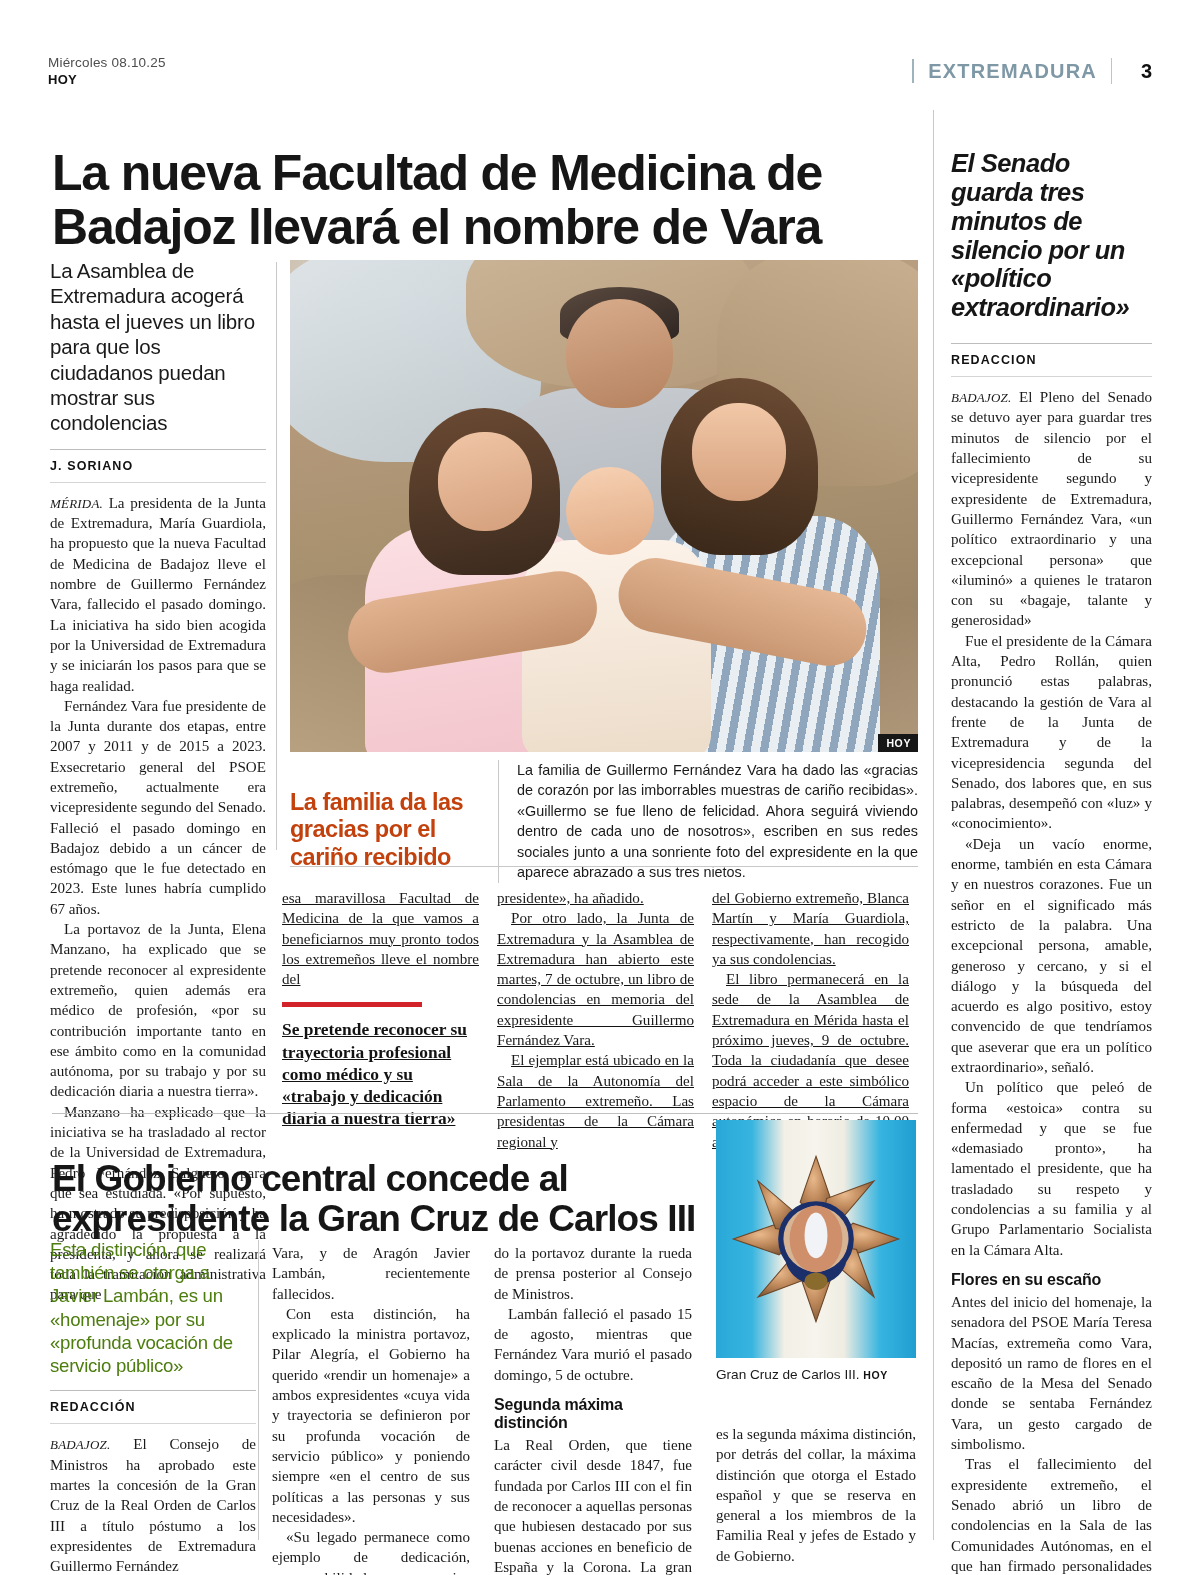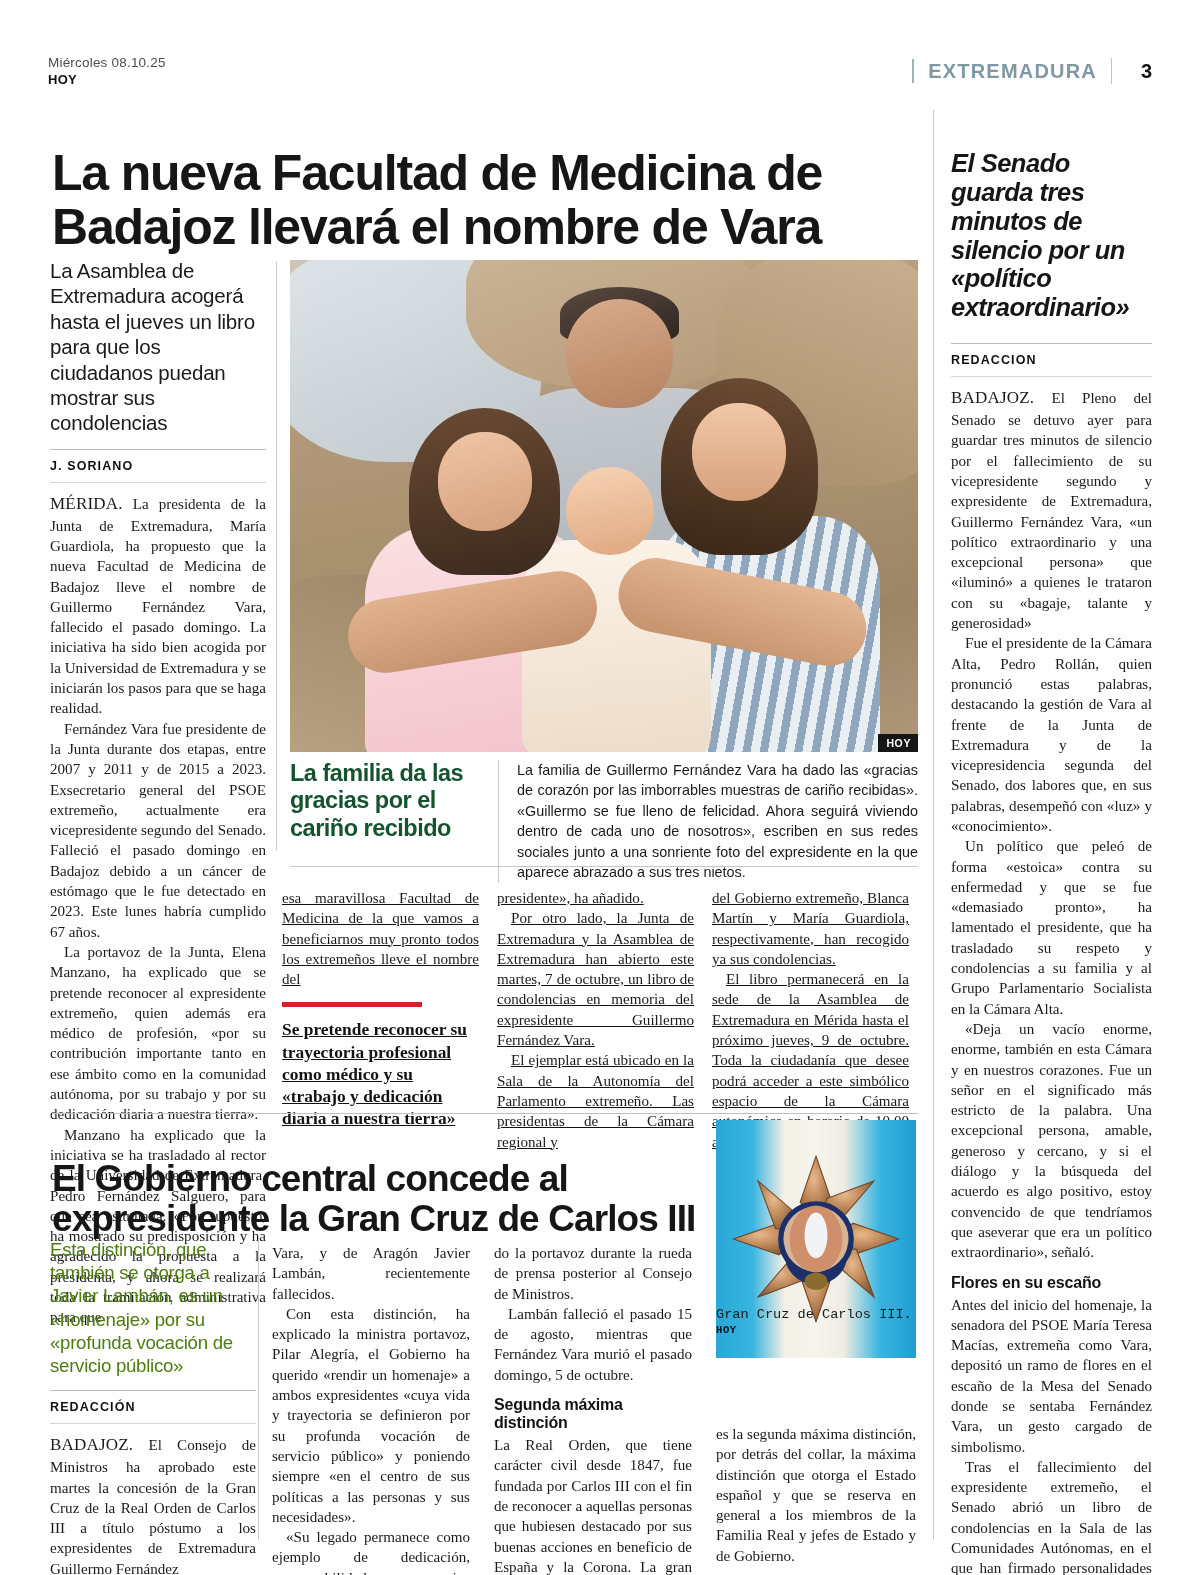--- a/index.html
+++ b/index.html
@@ -156,8 +156,9 @@
   }
   .dateline {
     font-variant: small-caps;
-    font-size: 17px;
+    font-size: 13px;
     letter-spacing: .2px;
+    font-style: italic;
   }
 
   

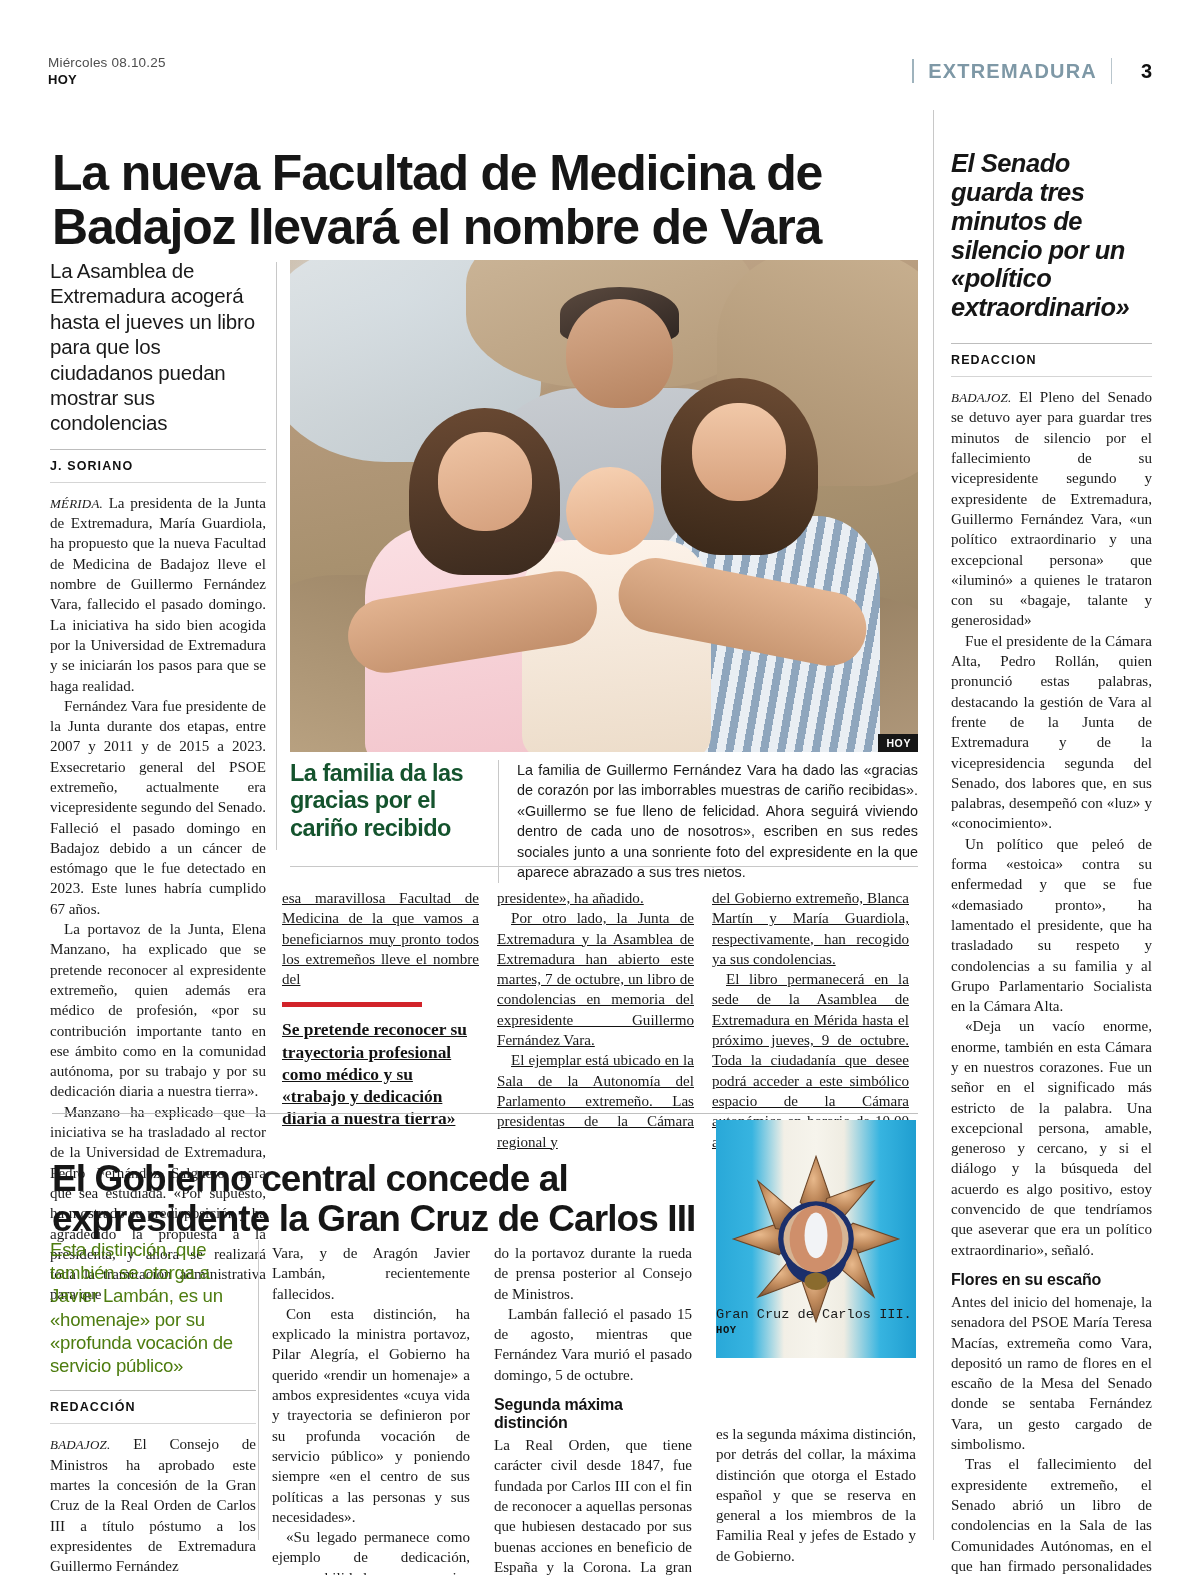--- a/index.html
+++ b/index.html
@@ -312,7 +312,8 @@
     font-size: 23.5px;
     line-height: 1.17;
     letter-spacing: -.5px;
-    color: #14532d;
+    color: #c2410c;
+    margin-top: 29px;
   }
   .cap-divider {
     width: 1px;

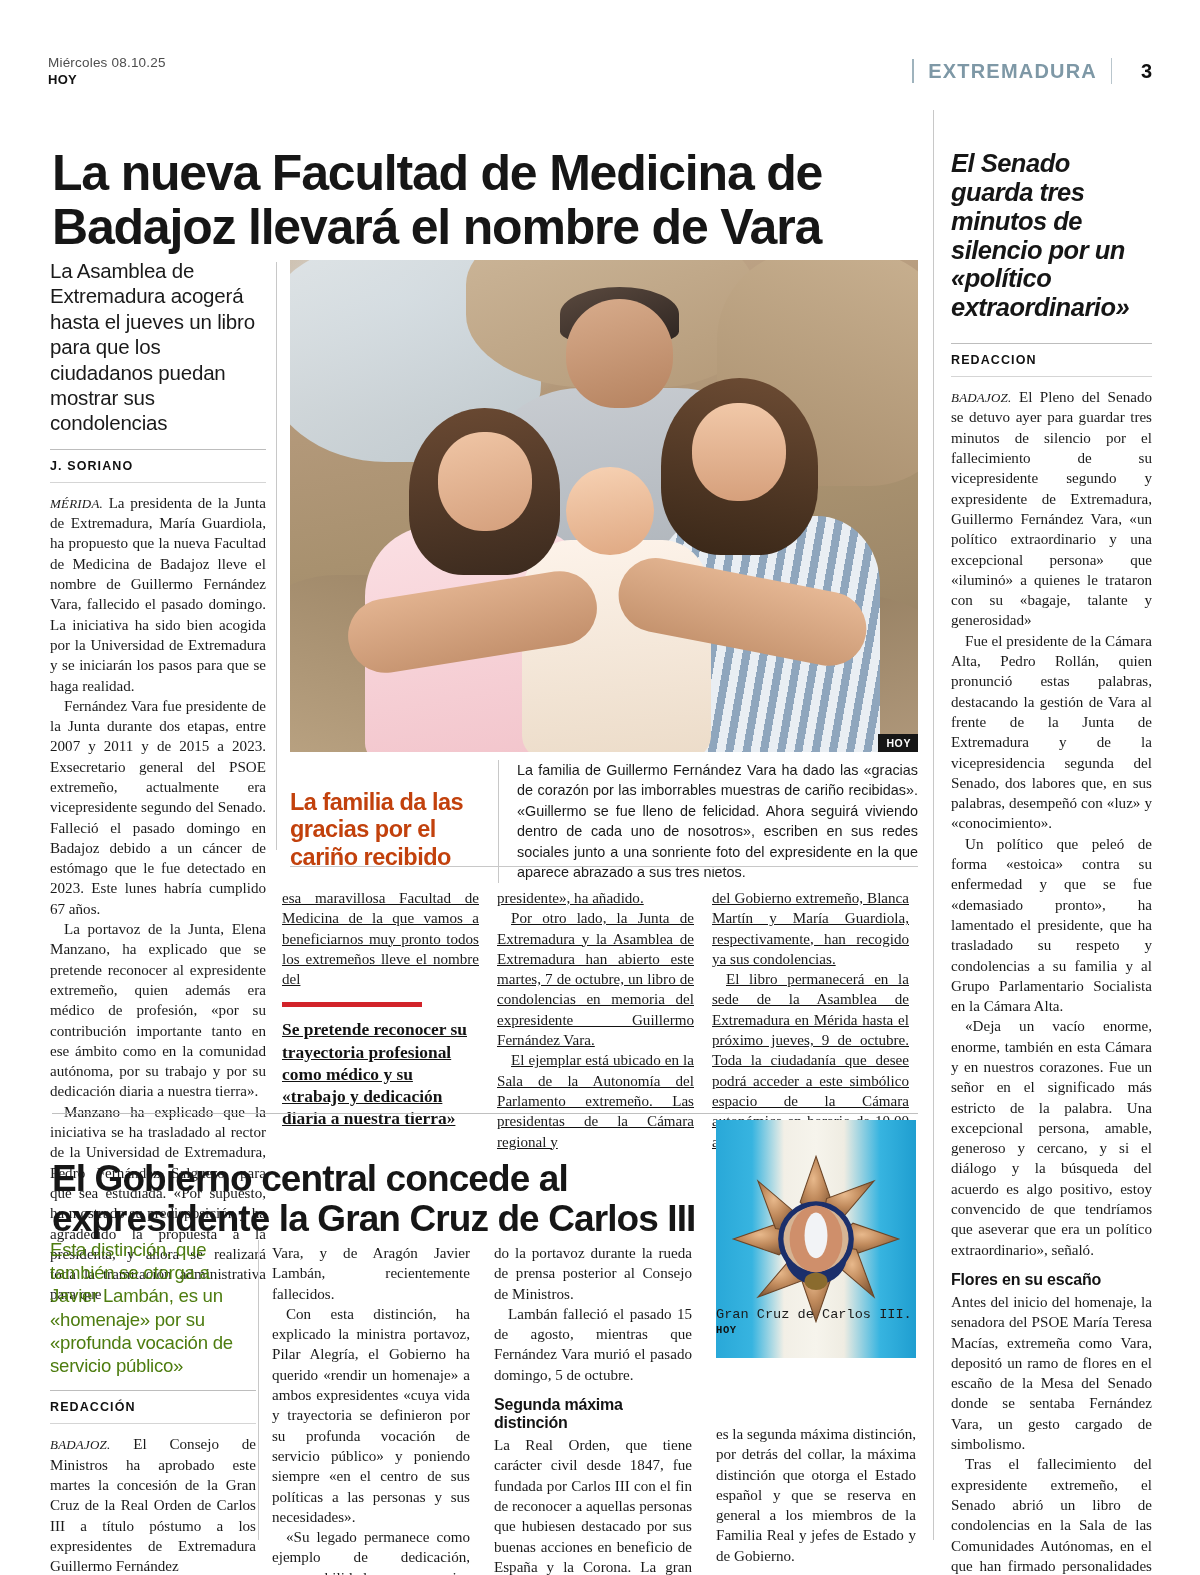--- a/index.html
+++ b/index.html
@@ -575,8 +575,8 @@
     <div class="body-text">
       <p class="first"><span class="dateline">BADAJOZ.</span> <span>El Pleno del Senado se detuvo ayer para guardar tres minutos de silencio por el fallecimiento de su vicepresidente segundo y expresidente de Extremadura, Guillermo Fernández Vara, «un político extraordinario y una excepcional persona» que «iluminó» a quienes le trataron con su «bagaje, talante y generosidad»</span></p>
       <p>Fue el presidente de la Cámara Alta, Pedro Rollán, quien pronunció estas palabras, destacando la gestión de Vara al frente de la Junta de Extremadura y de la vicepresidencia segunda del Senado, dos labores que, en sus palabras, desempeñó con «luz» y «conocimiento».</p>
+      <p>«Deja un vacío enorme, enorme, también en esta Cámara y en nuestros corazones. Fue un señor en el significado más estricto de la palabra. Una excepcional persona, amable, generoso y cercano, y si el diálogo y la búsqueda del acuerdo es algo positivo, estoy convencido de que tendríamos que aseverar que era un político extraordinario», señaló.</p>
       <p>Un político que peleó de forma «estoica» contra su enfermedad y que se fue «demasiado pronto», ha lamentado el presidente, que ha trasladado su respeto y condolencias a su familia y al Grupo Parlamentario Socialista en la Cámara Alta.</p>
-      <p>«Deja un vacío enorme, enorme, también en esta Cámara y en nuestros corazones. Fue un señor en el significado más estricto de la palabra. Una excepcional persona, amable, generoso y cercano, y si el diálogo y la búsqueda del acuerdo es algo positivo, estoy convencido de que tendríamos que aseverar que era un político extraordinario», señaló.</p>
     </div>
     <div class="subhead">Flores en su escaño</div>
     <div class="body-text">

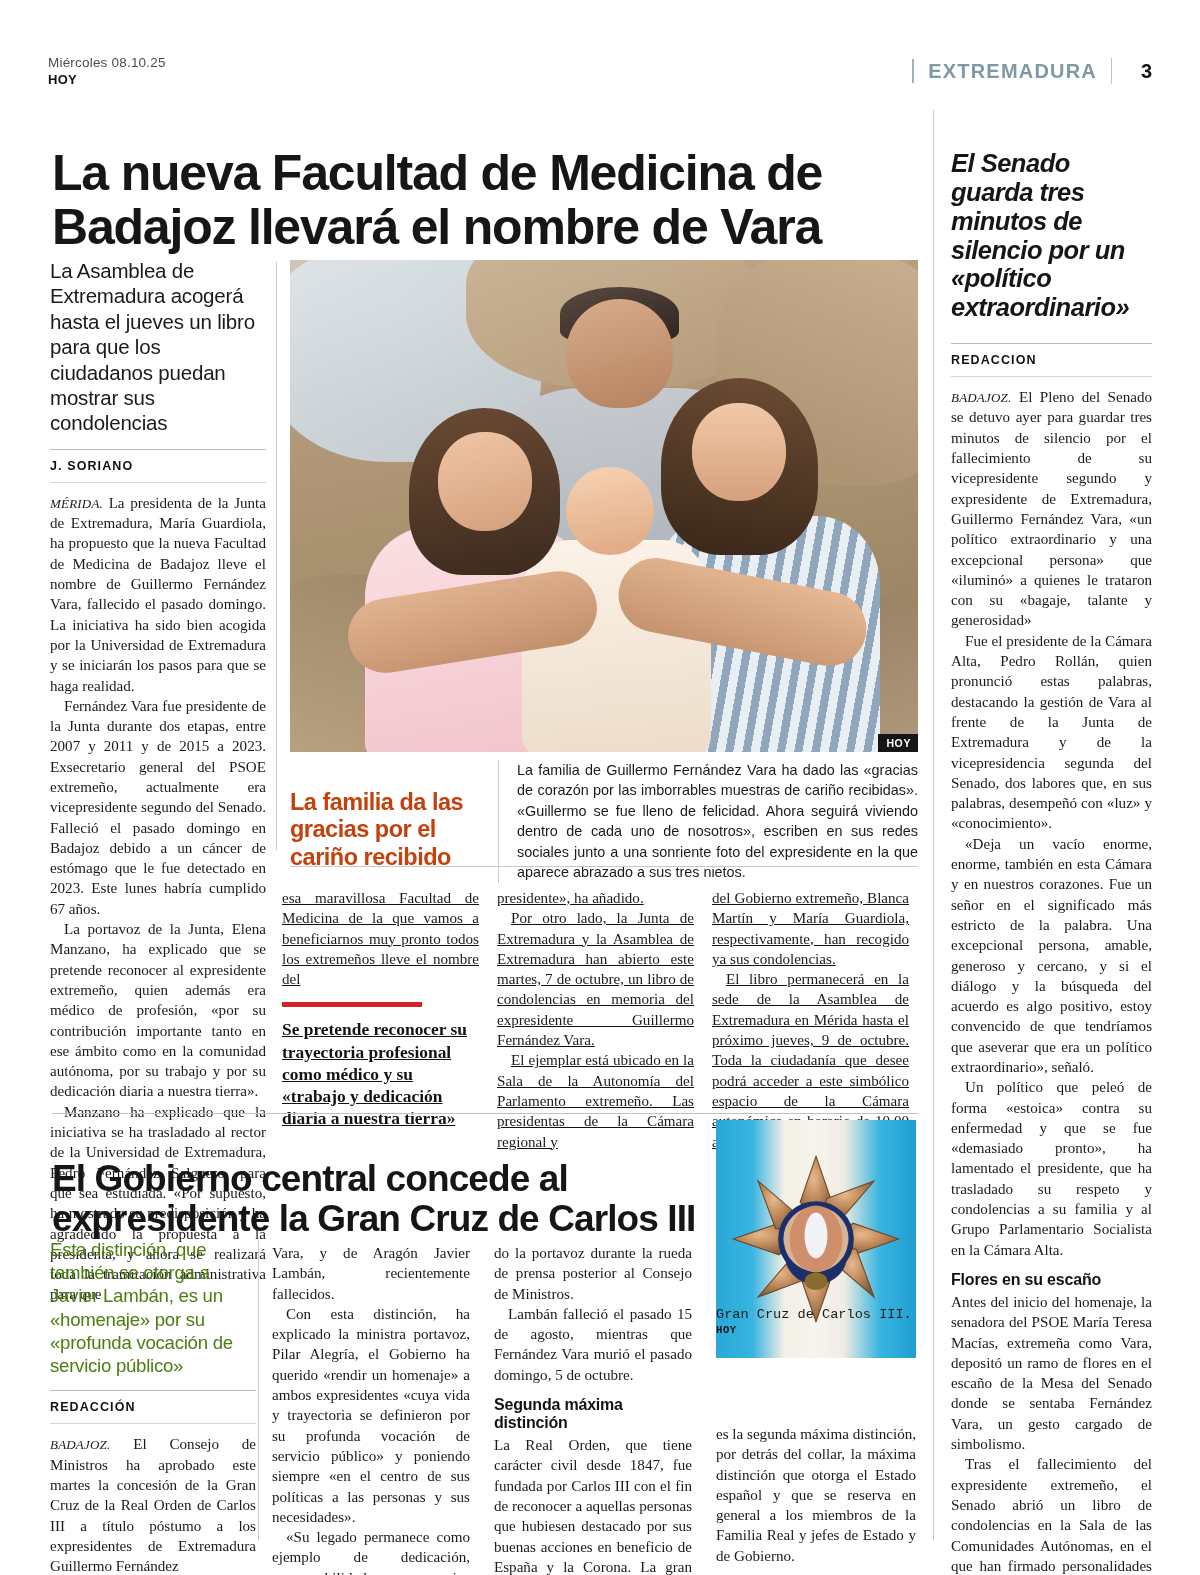--- a/index.html
+++ b/index.html
@@ -464,9 +464,9 @@
   .medal-cap {
     position: absolute;
     left: 716px;
-    top: 1307px;
+    top: 1367px;
     width: 210px;
-    font-family: Liberation Mono, monospace;
+    font-family: Liberation Sans, sans-serif;
     font-size: 13.6px;
     color: #1a1a1a;
   }

